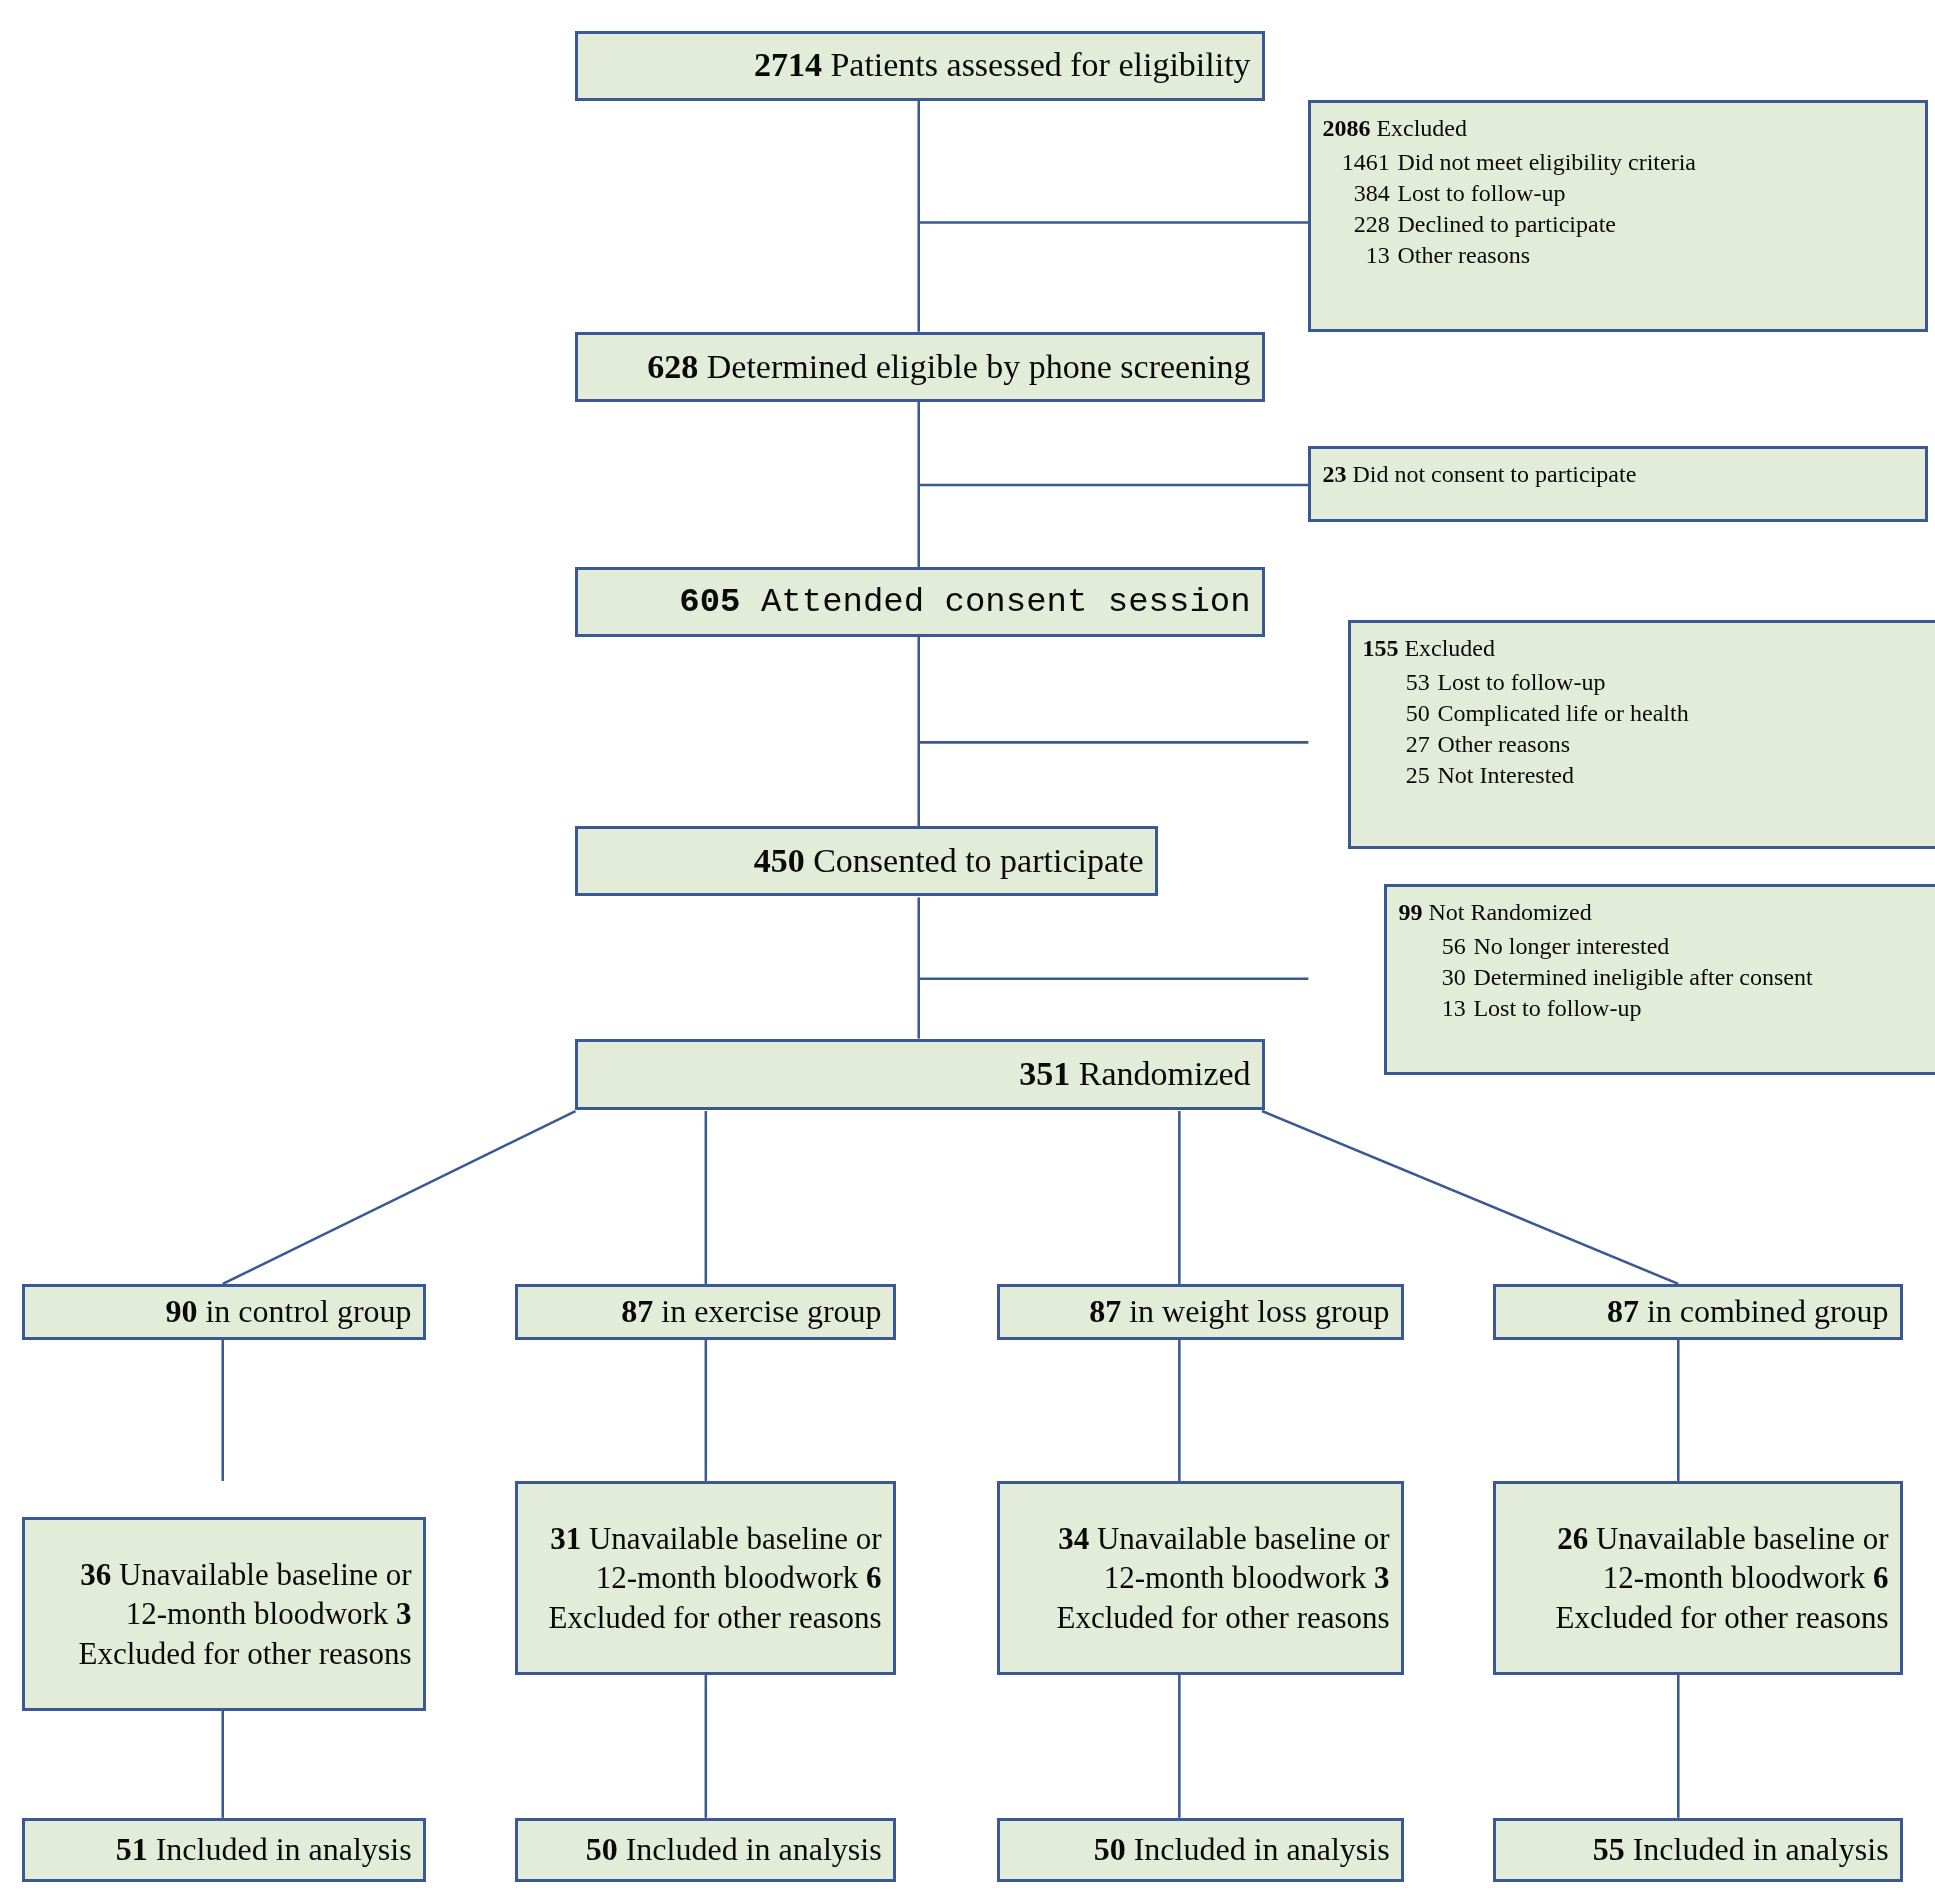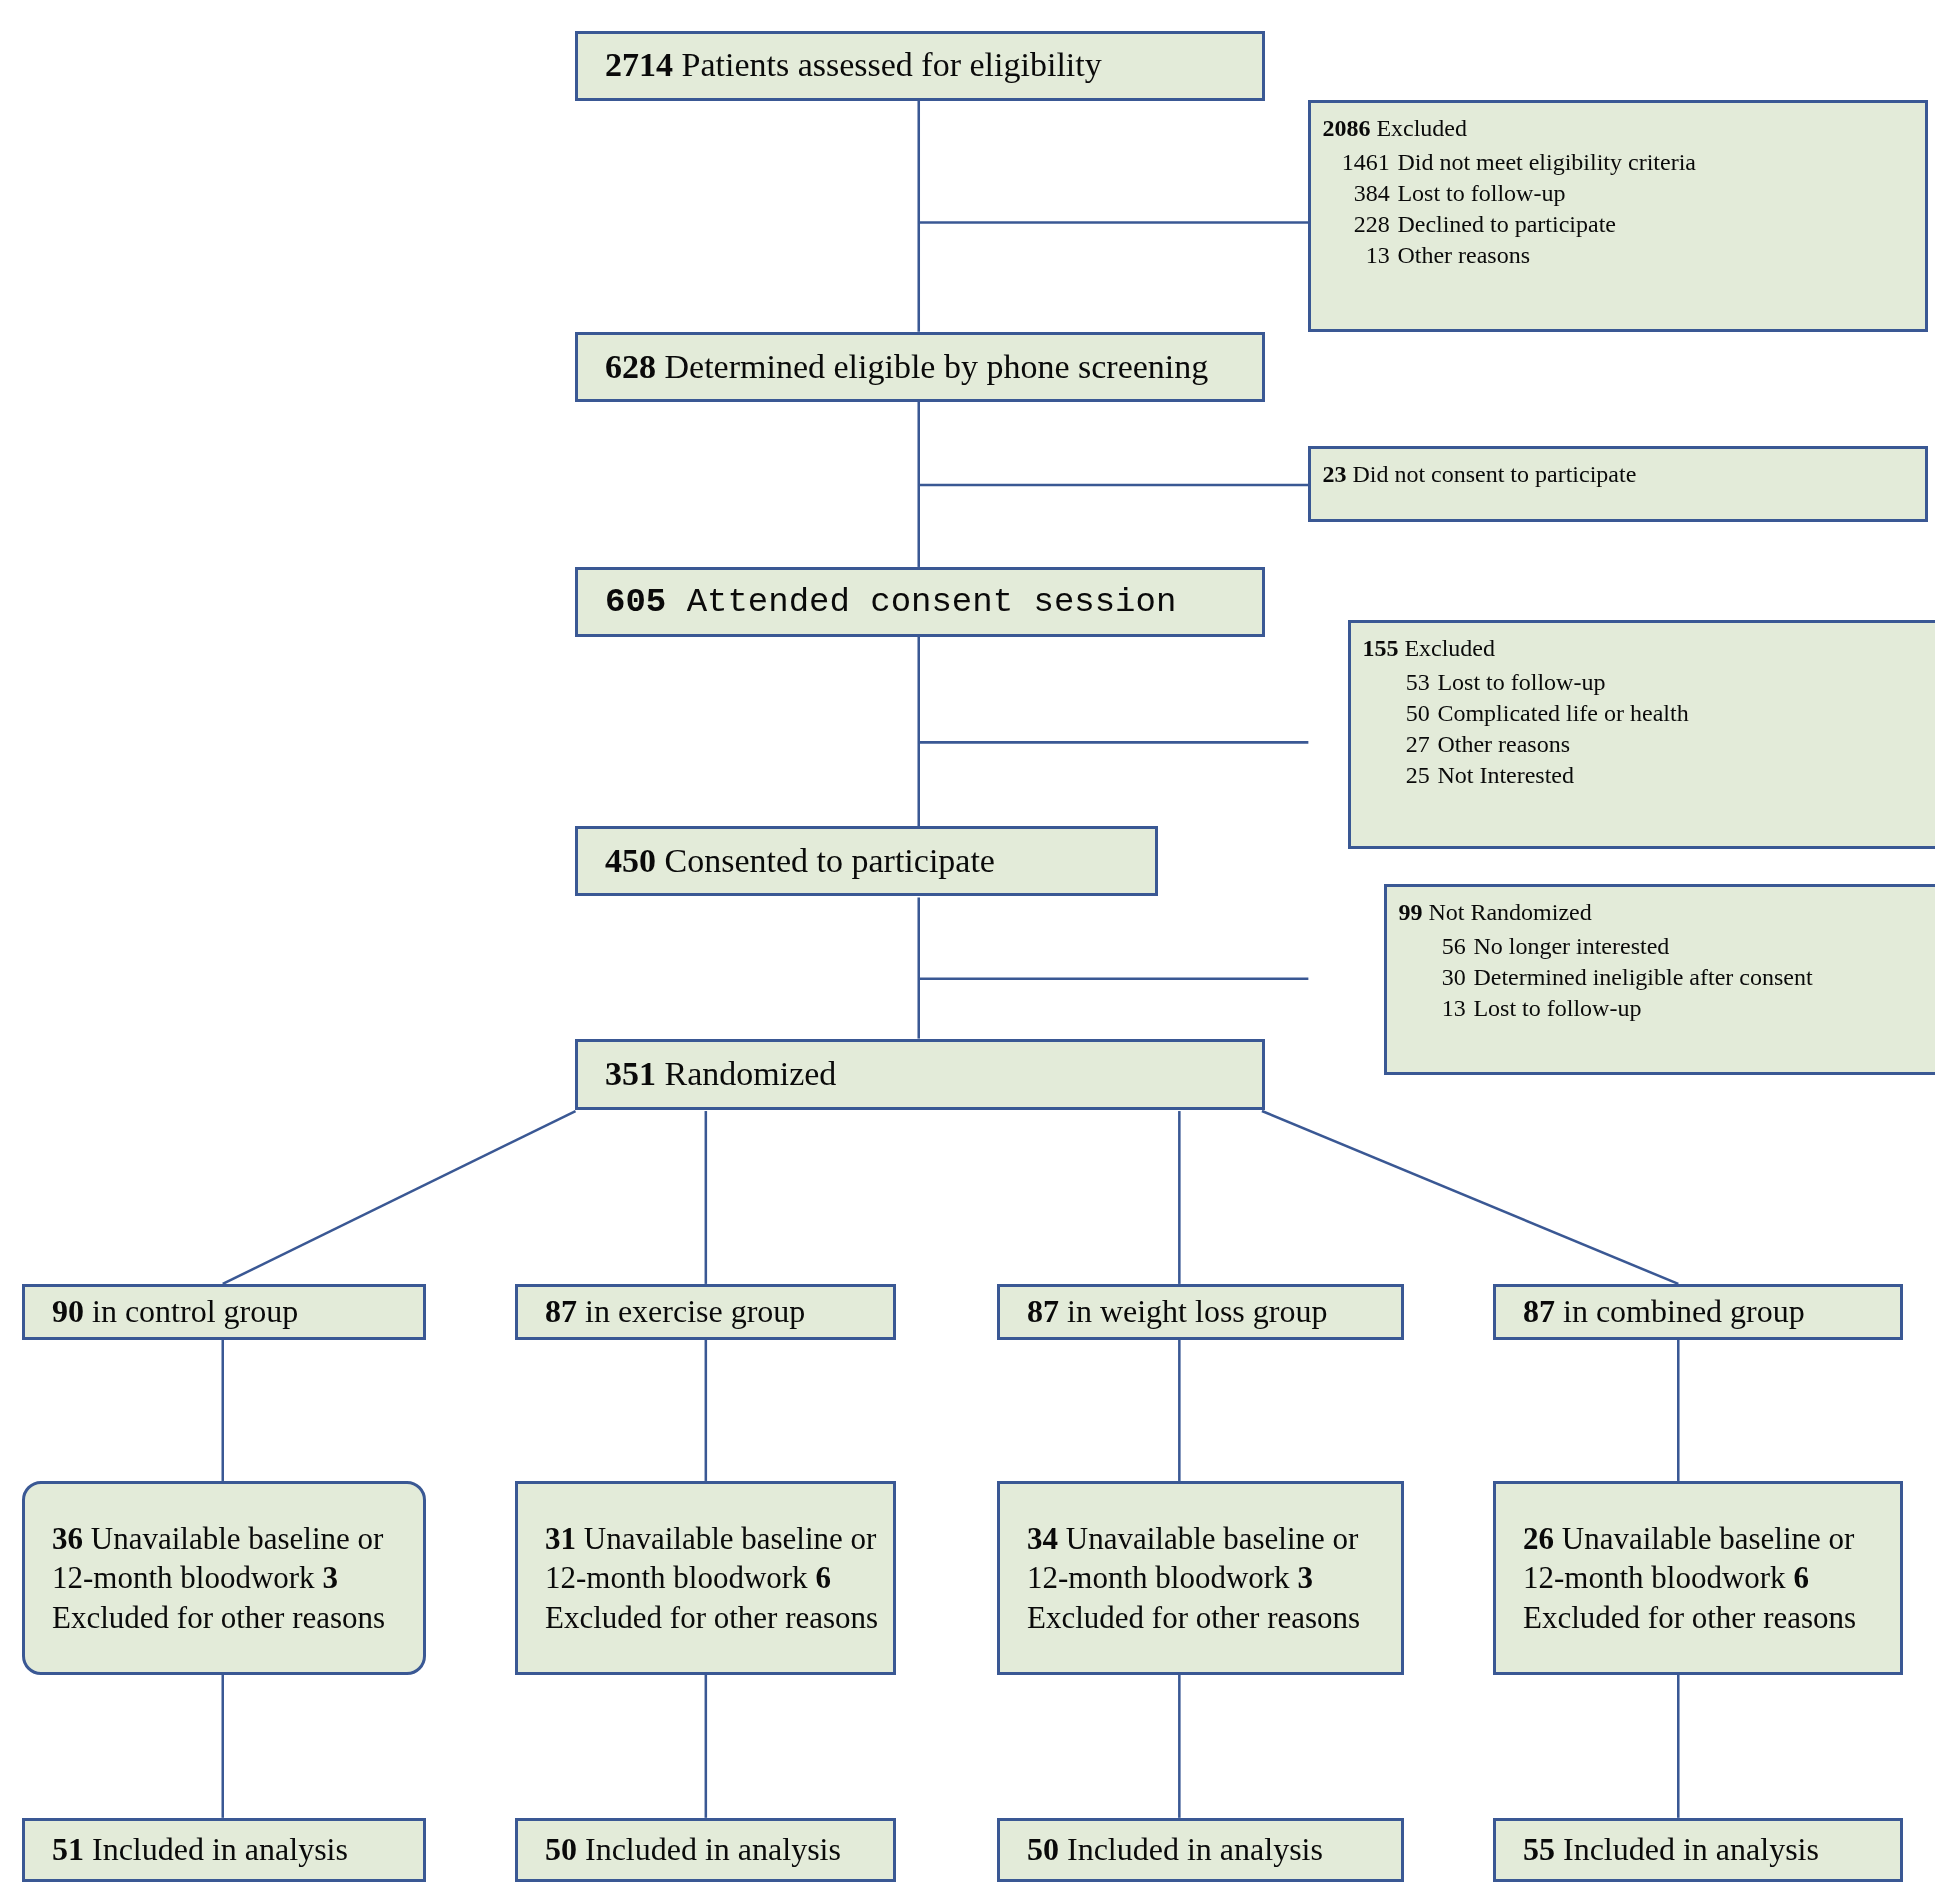--- a/index.html
+++ b/index.html
@@ -43,7 +43,7 @@
     padding: 0 11.4px;
     box-sizing: border-box;
   }
-  .center .inner { text-align: left; padding-left: 27px; }
+  .center .inner { text-align: right; padding-left: 27px; }
   .leftal  .inner { text-align: left; }
   .leftal  { align-items: flex-start; }
   .leftal  .inner { padding-top: 10.2px; }

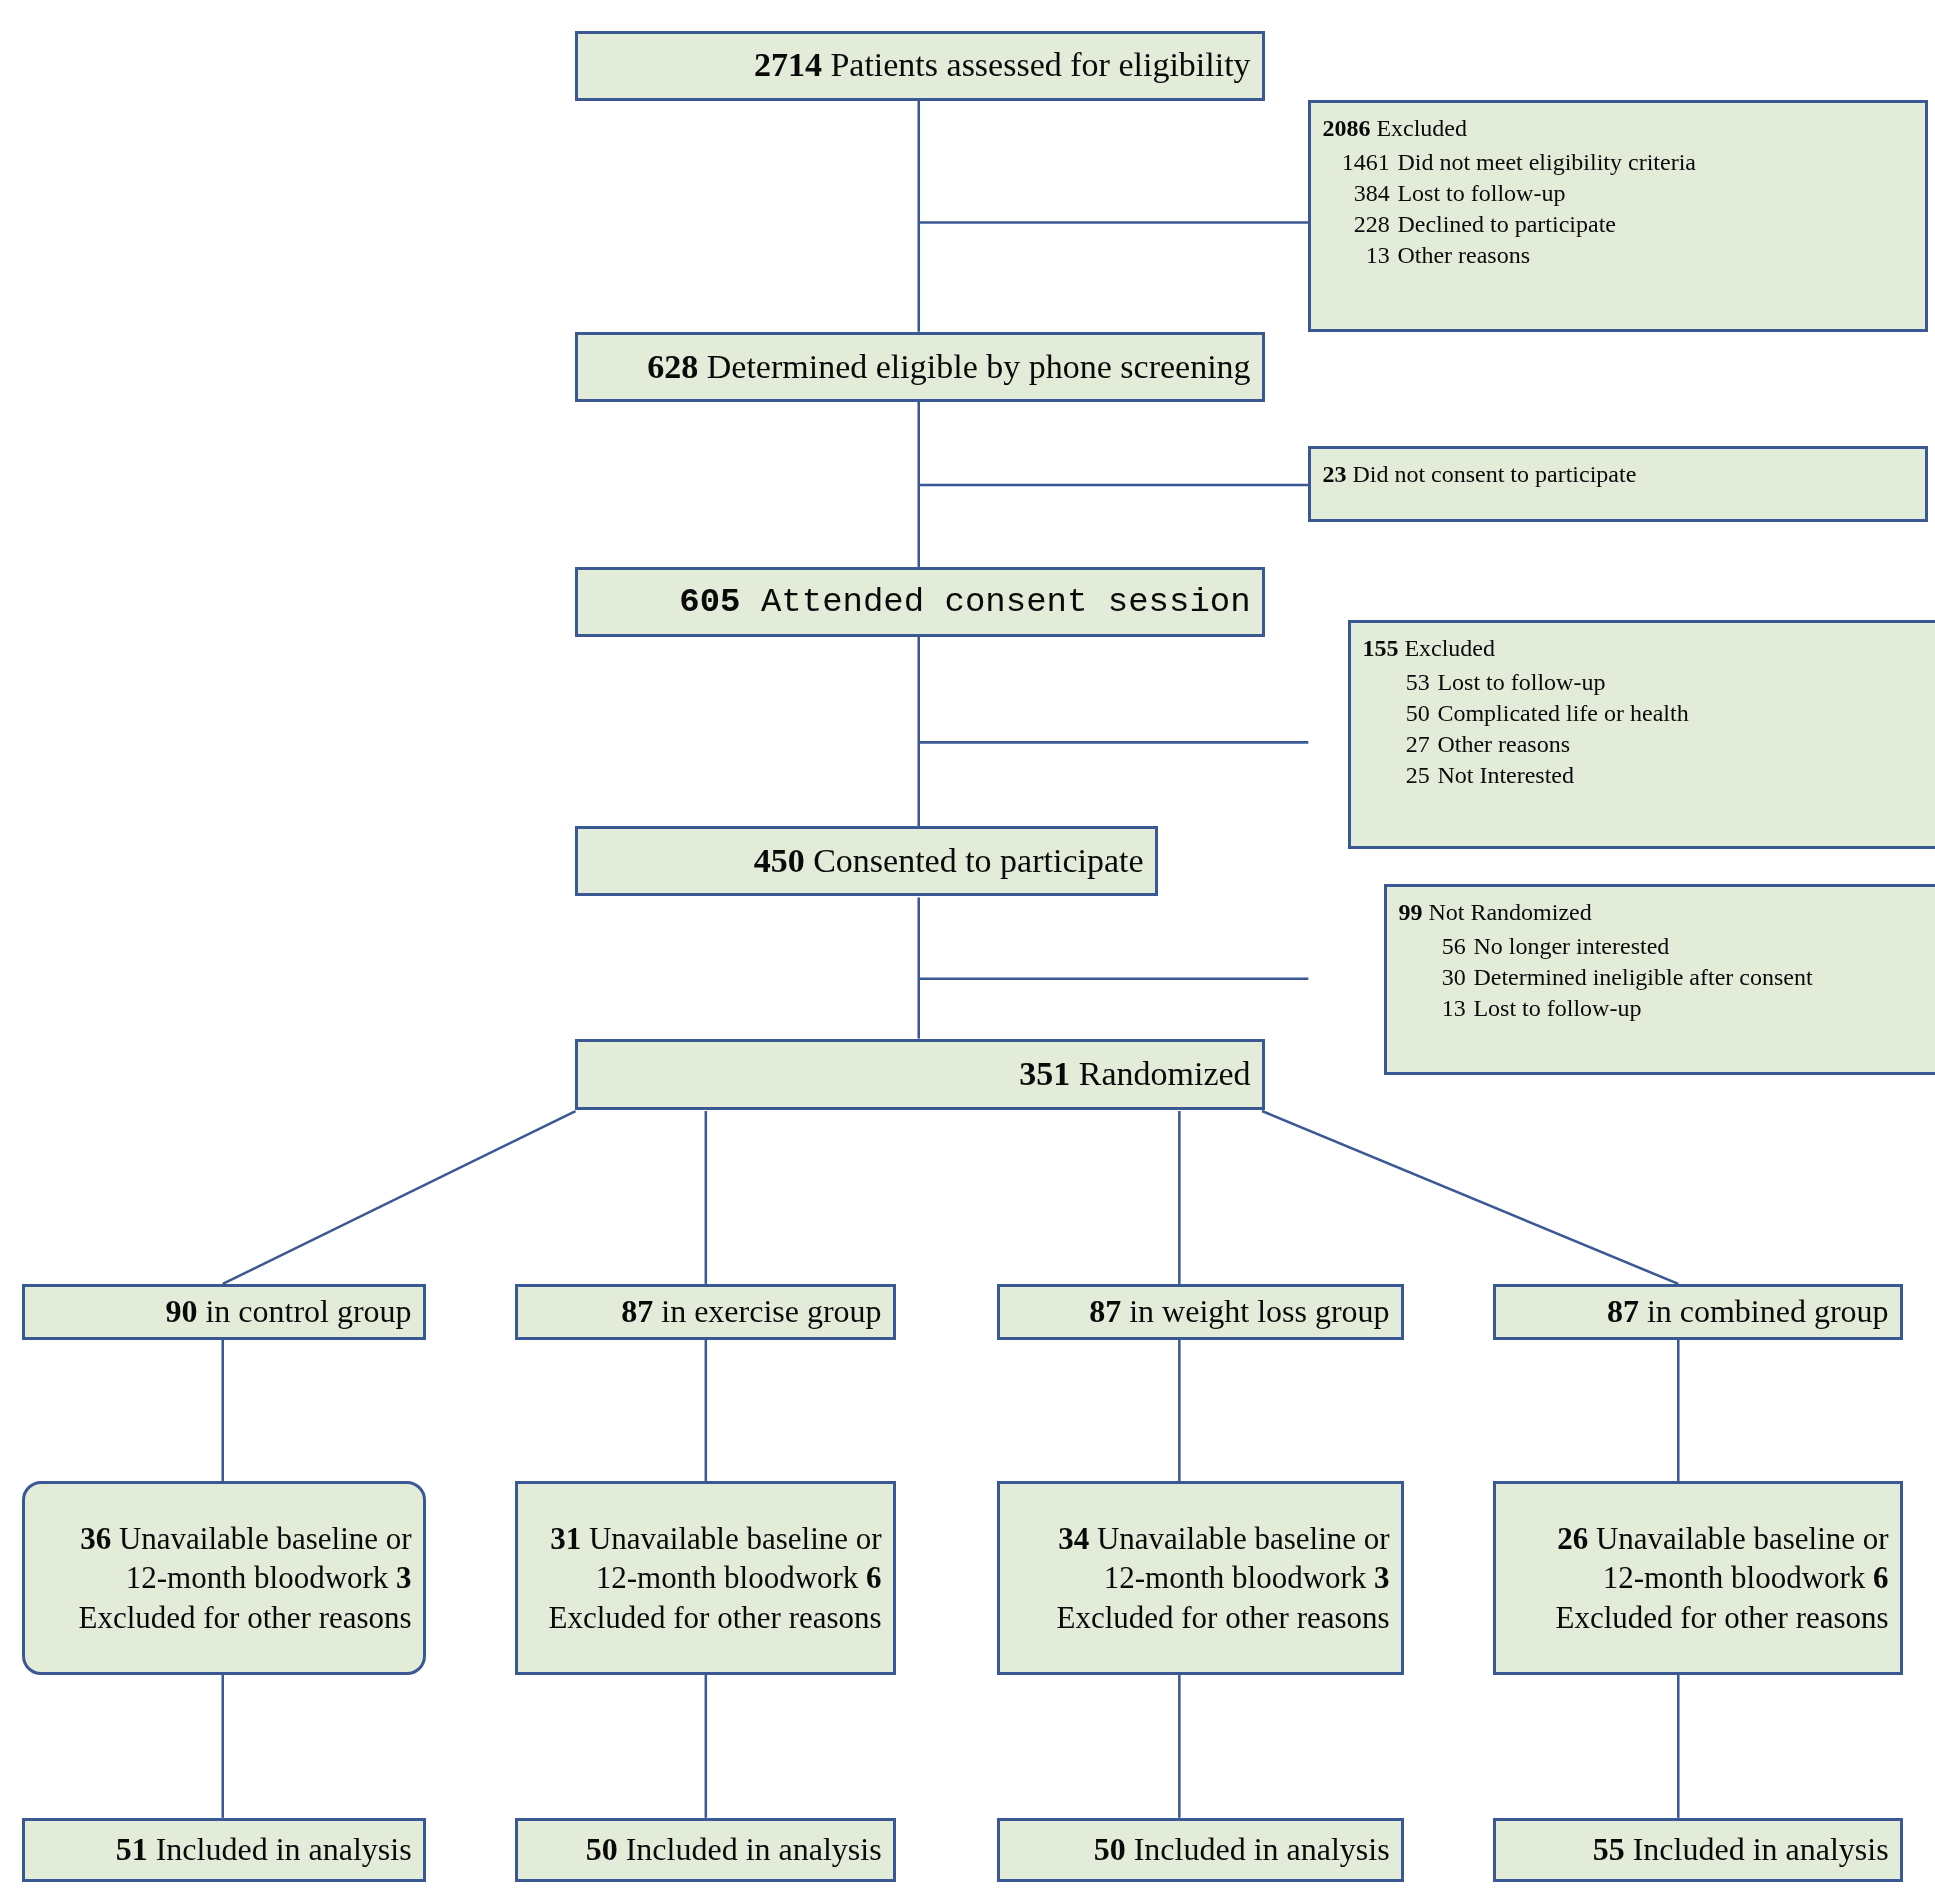--- a/index.html
+++ b/index.html
@@ -238,7 +238,7 @@
     </div>
   </div>
 
-  <div class="box excl-box center" style="left:22px; top:1481px; width:404px; height:194px;border-radius:19px;">
+  <div class="box excl-box center" style="left:22px; top:1517px; width:404px; height:194px;">
     <div class="inner">
       <span><span class="num">36</span> 
         <span>Unavailable baseline or 12-month bloodwork</span></span>

